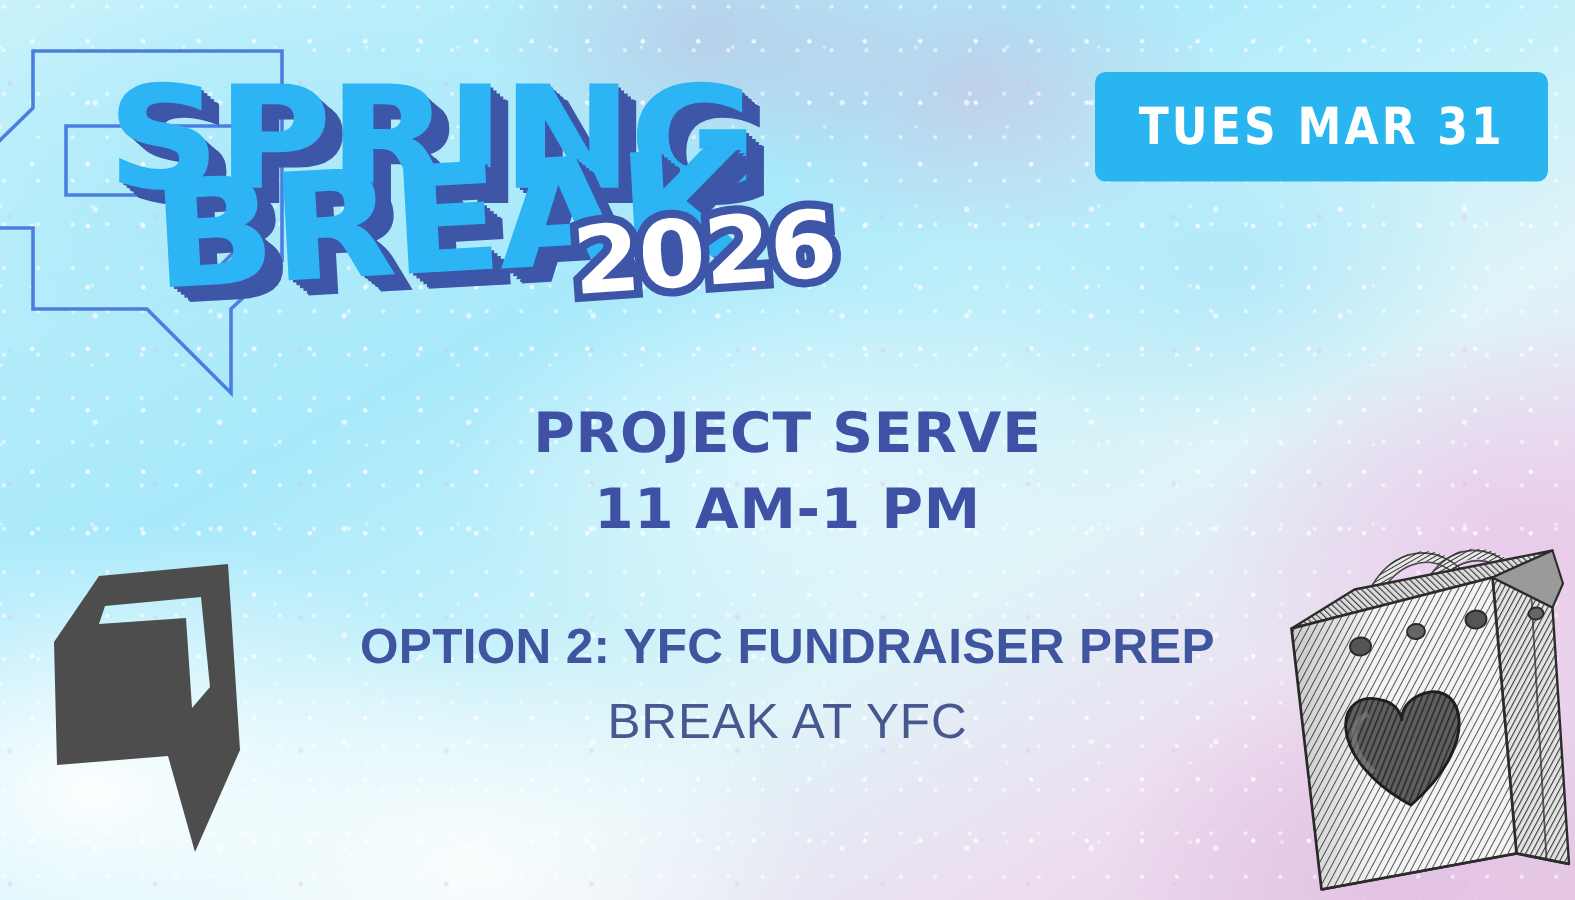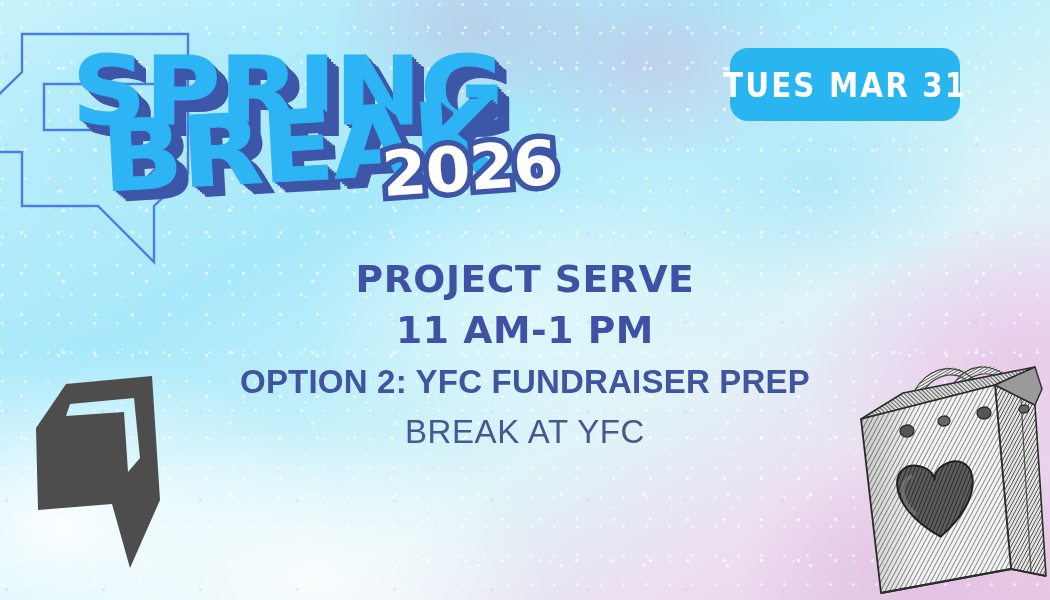--- a/index.html
+++ b/index.html
@@ -87,9 +87,9 @@
   .date-badge {
     position:absolute;
     left:730px; top:48px;
-    width:230px; height:73px;
+    width:302px; height:73px;
     background:#29b6f0;
-    border-radius:18px;
+    border-radius:7px;
     display:flex; align-items:center; justify-content:center;
   }
   .date-badge-text {

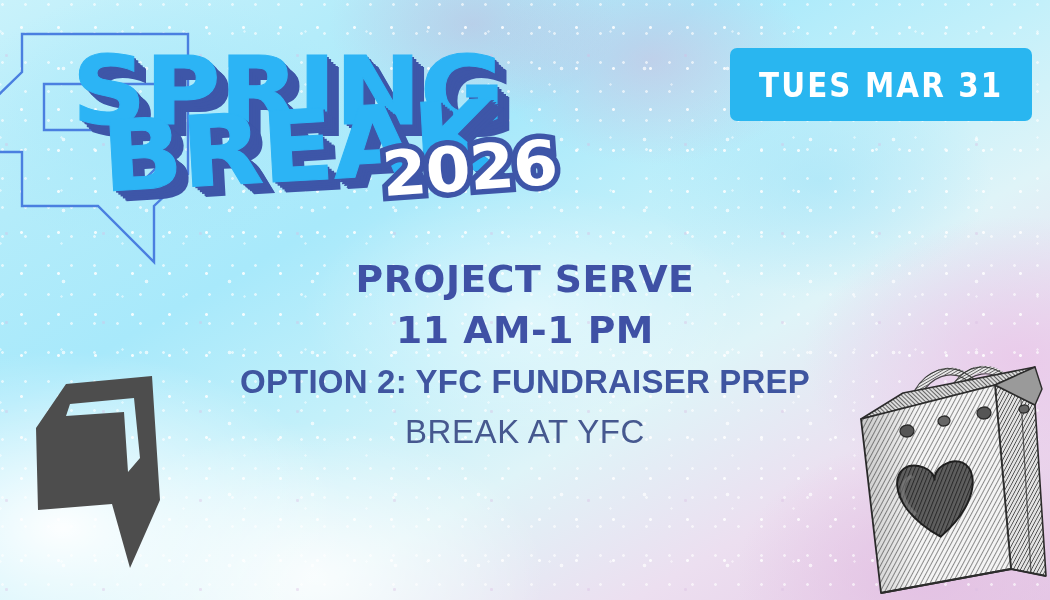--- a/index.html
+++ b/index.html
@@ -163,7 +163,7 @@
   .copy {
     position:absolute;
     left:0; right:0;
-    top:256px;
+    top:265px;
     text-align:center;
   }
   .copy-line { white-space:nowrap; }

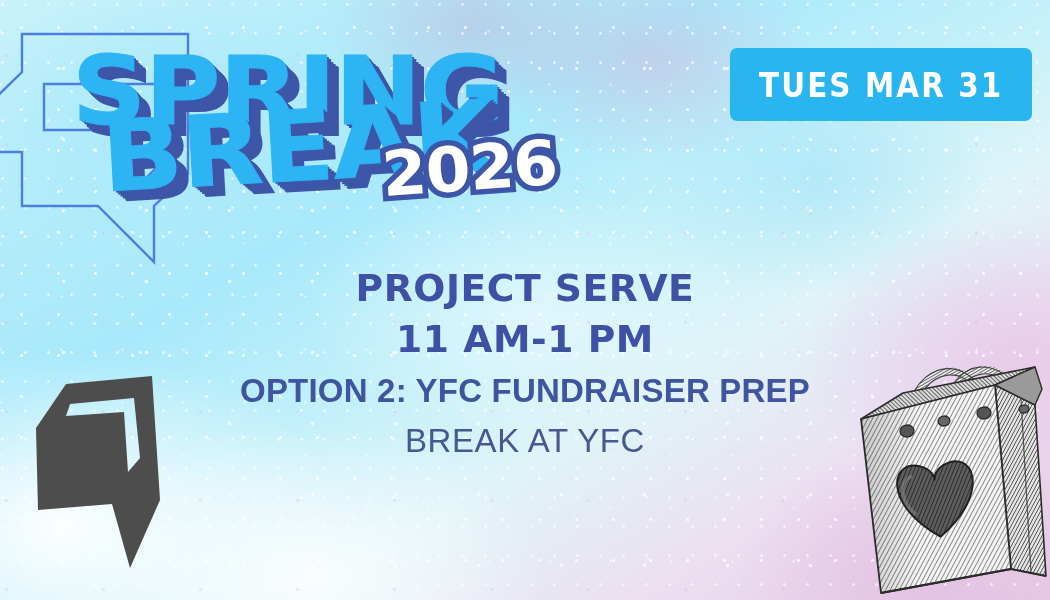--- a/index.html
+++ b/index.html
@@ -193,6 +193,7 @@
     color:#3f55a0;
     letter-spacing:.2px;
     line-height:1.5;
+    margin-top:40px;
   }
   .line-meet {
     font-family:"Liberation Sans", sans-serif;

